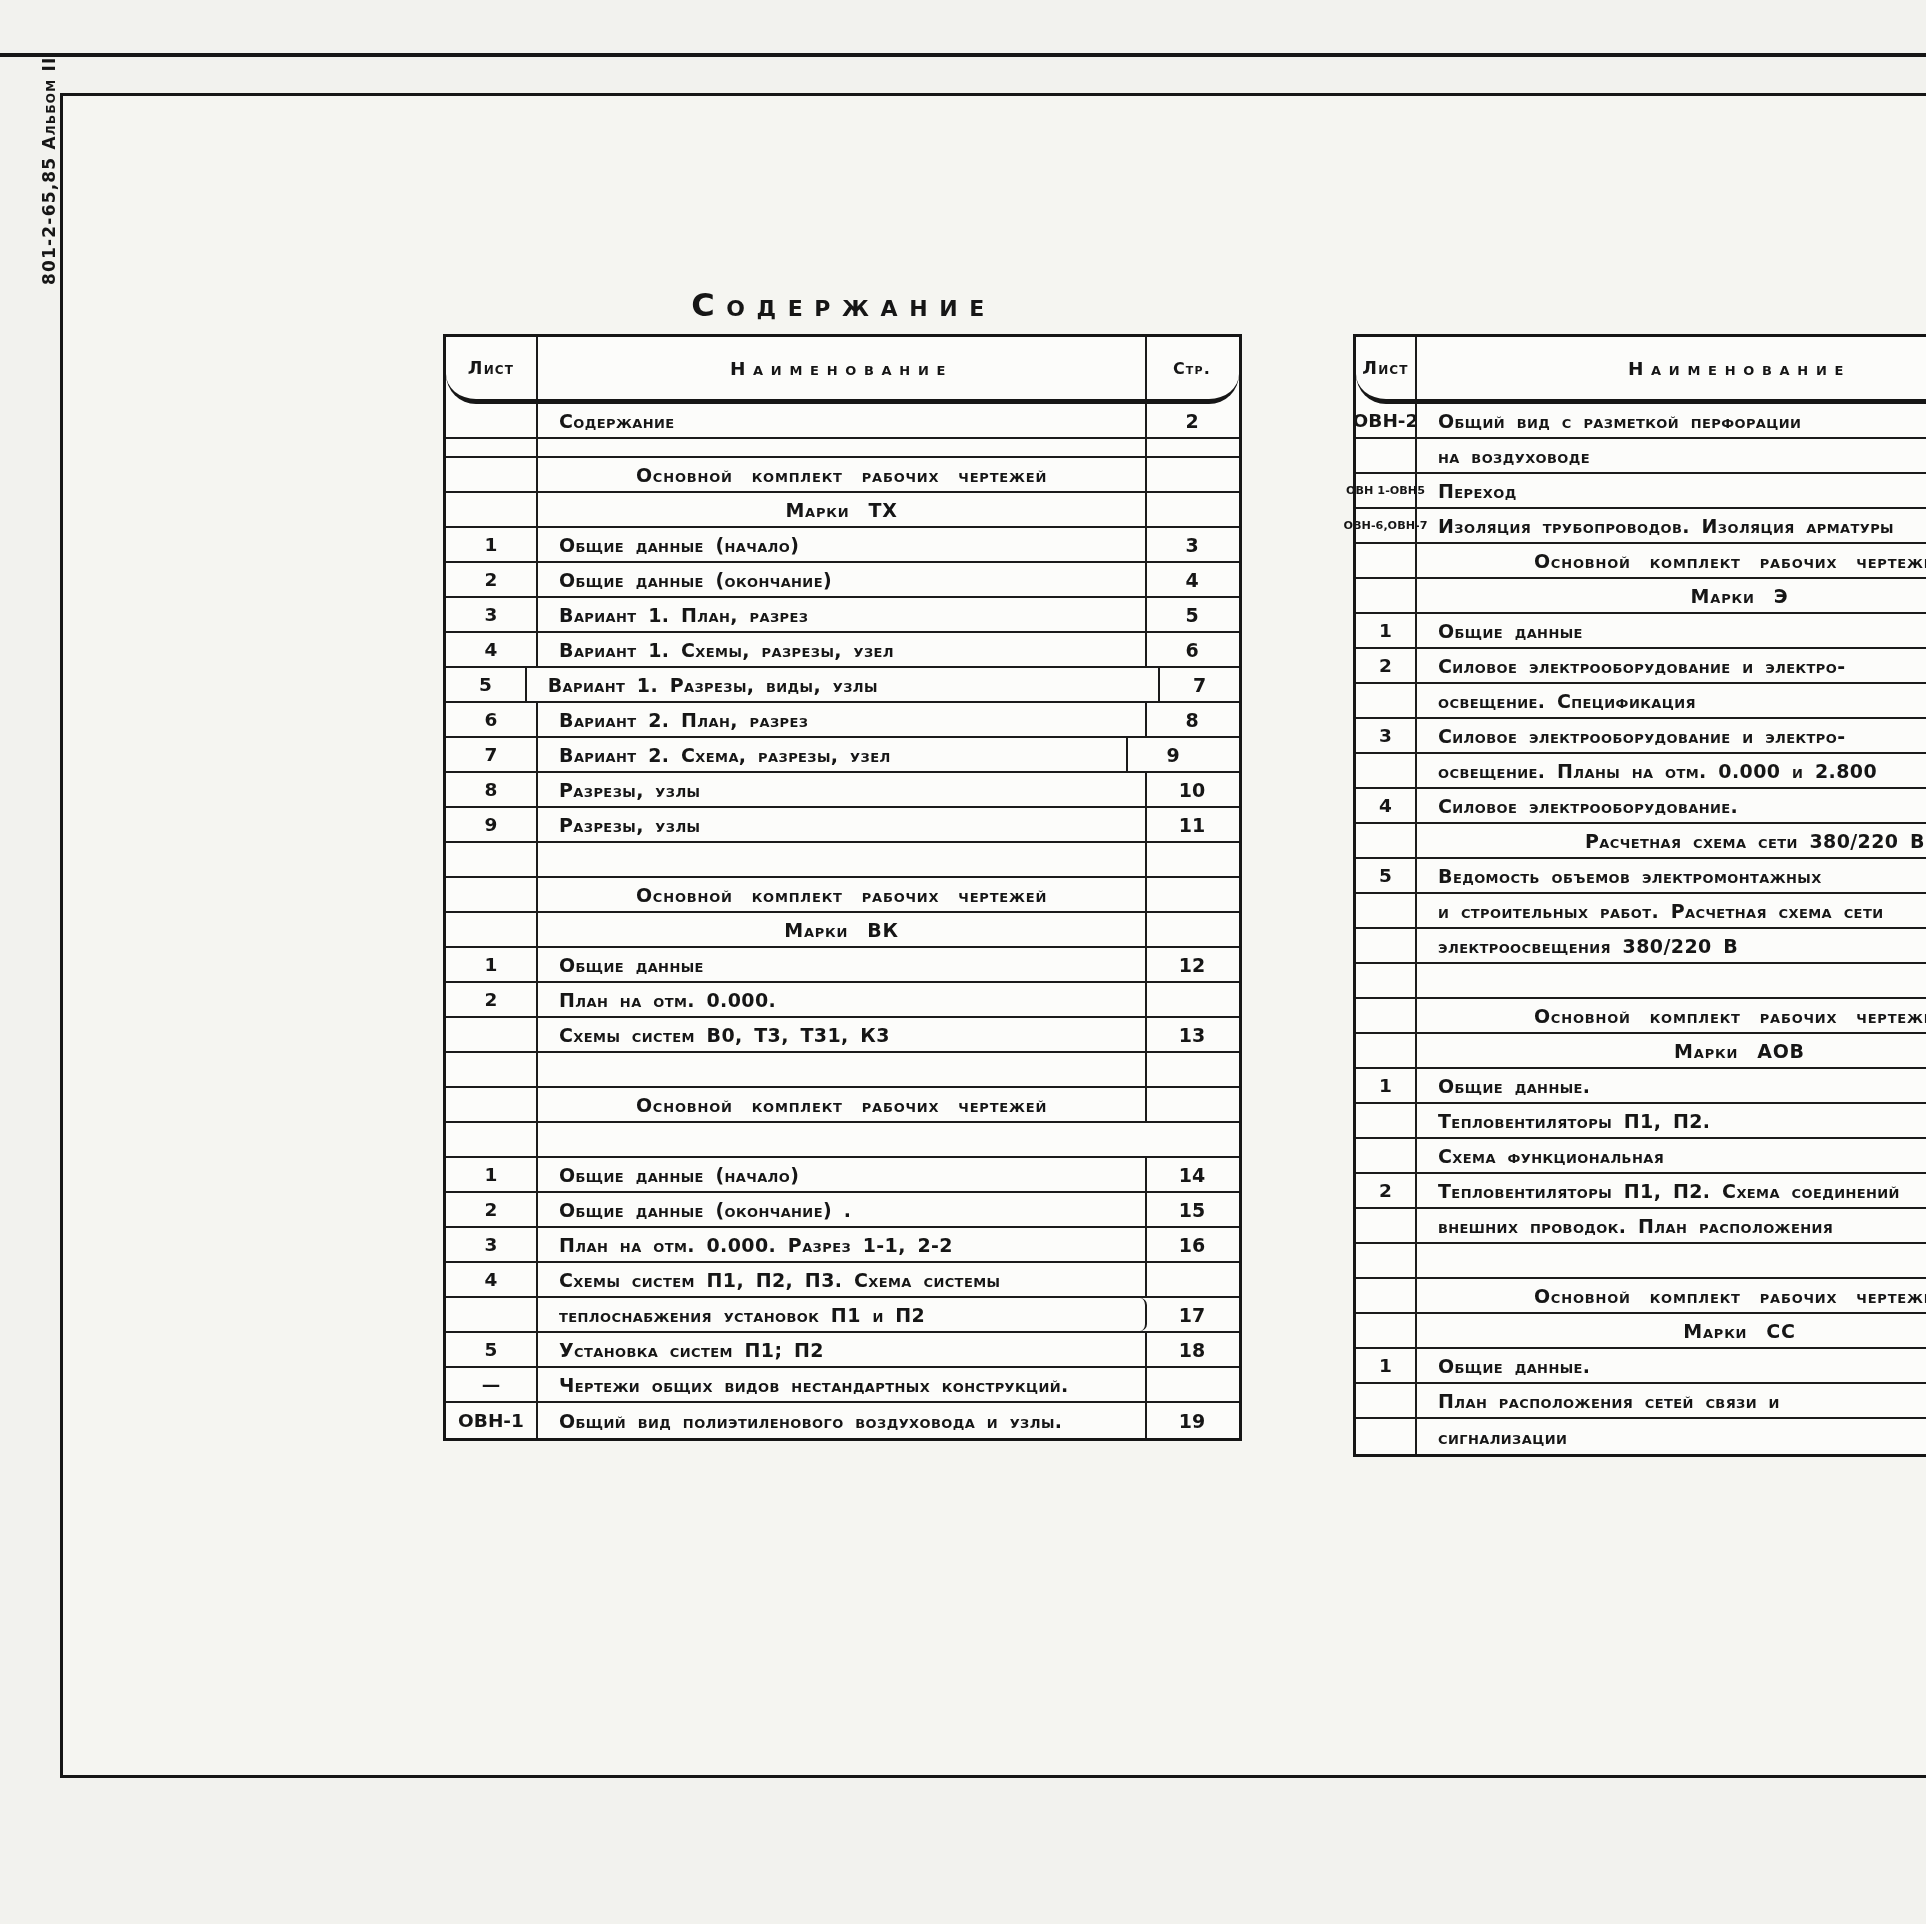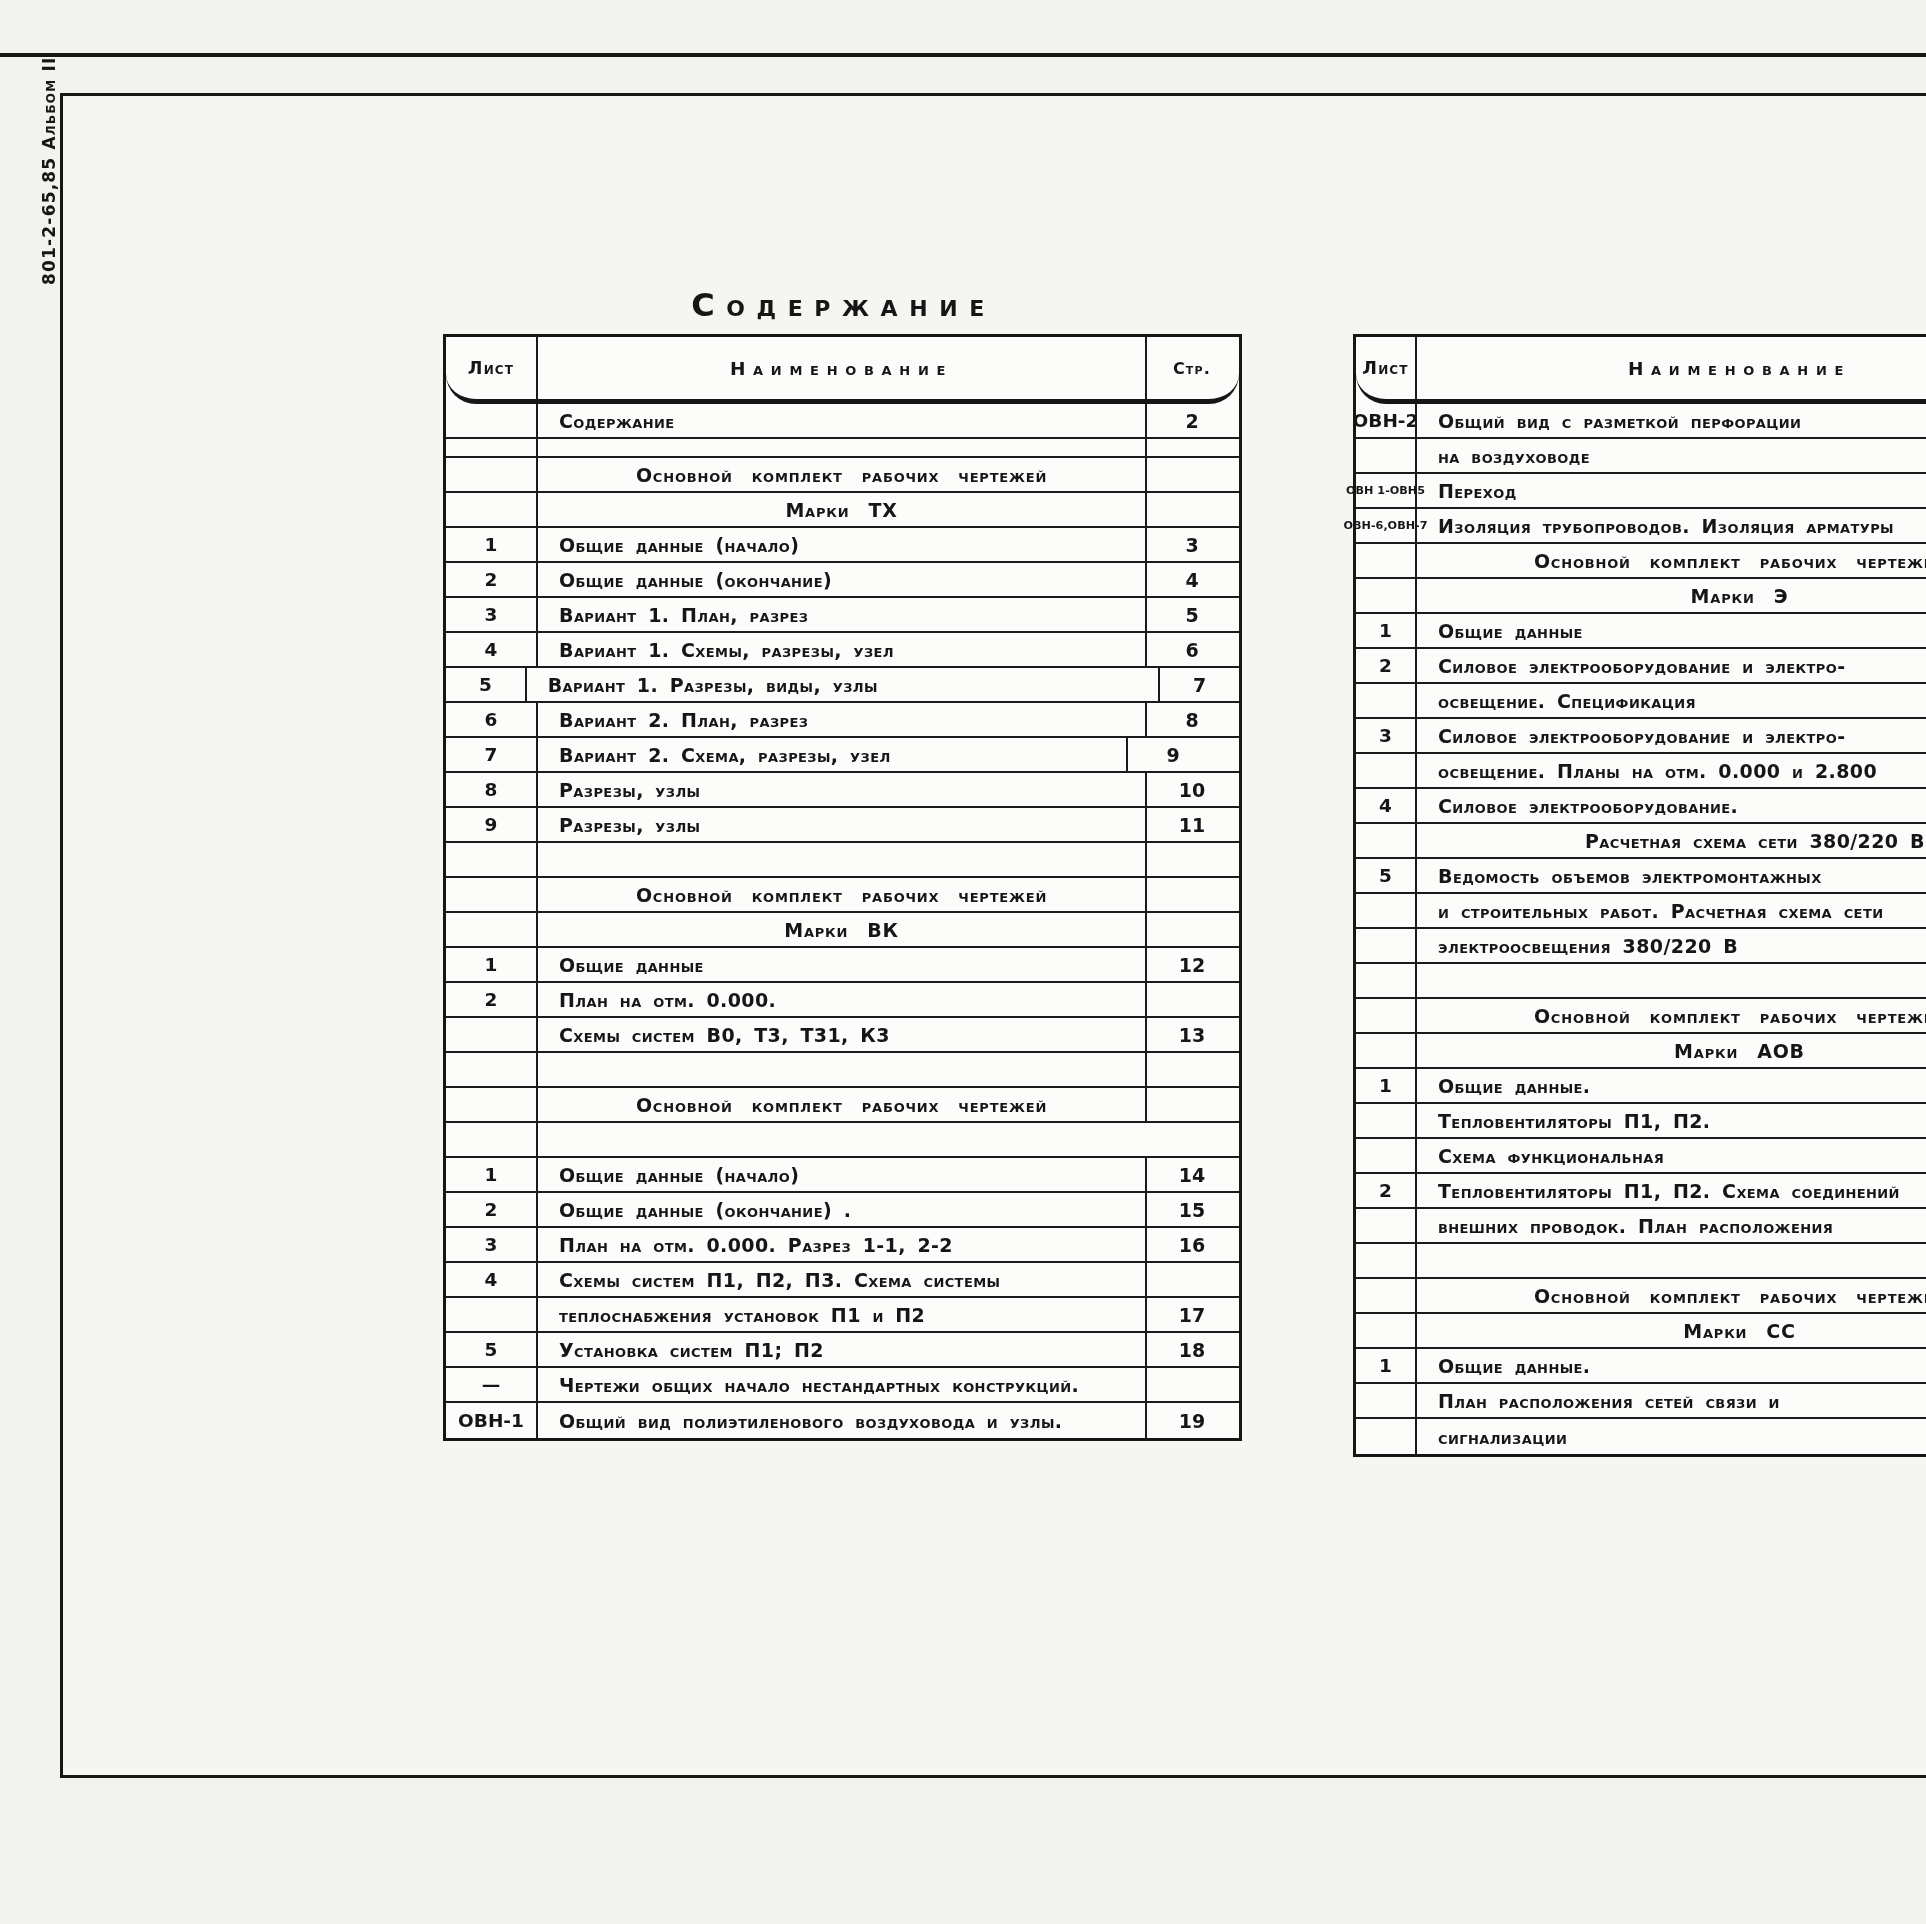--- a/index.html
+++ b/index.html
@@ -203,7 +203,7 @@
       </div>
       <div class="trow" style="height: 35px;">
         <div class="tcell cell-list" style="width: 92px;"></div>
-        <div class="tcell cell-name" style="width: 609px;">теплоснабжения установок П1 и П2</div>
+        <div class="tcell cell-name" style="width: 609px; border-radius: 7px;">теплоснабжения установок П1 и П2</div>
         <div class="tcell cell-page c-last" style="width: 90px;">17</div>
       </div>
       <div class="trow" style="height: 35px;">

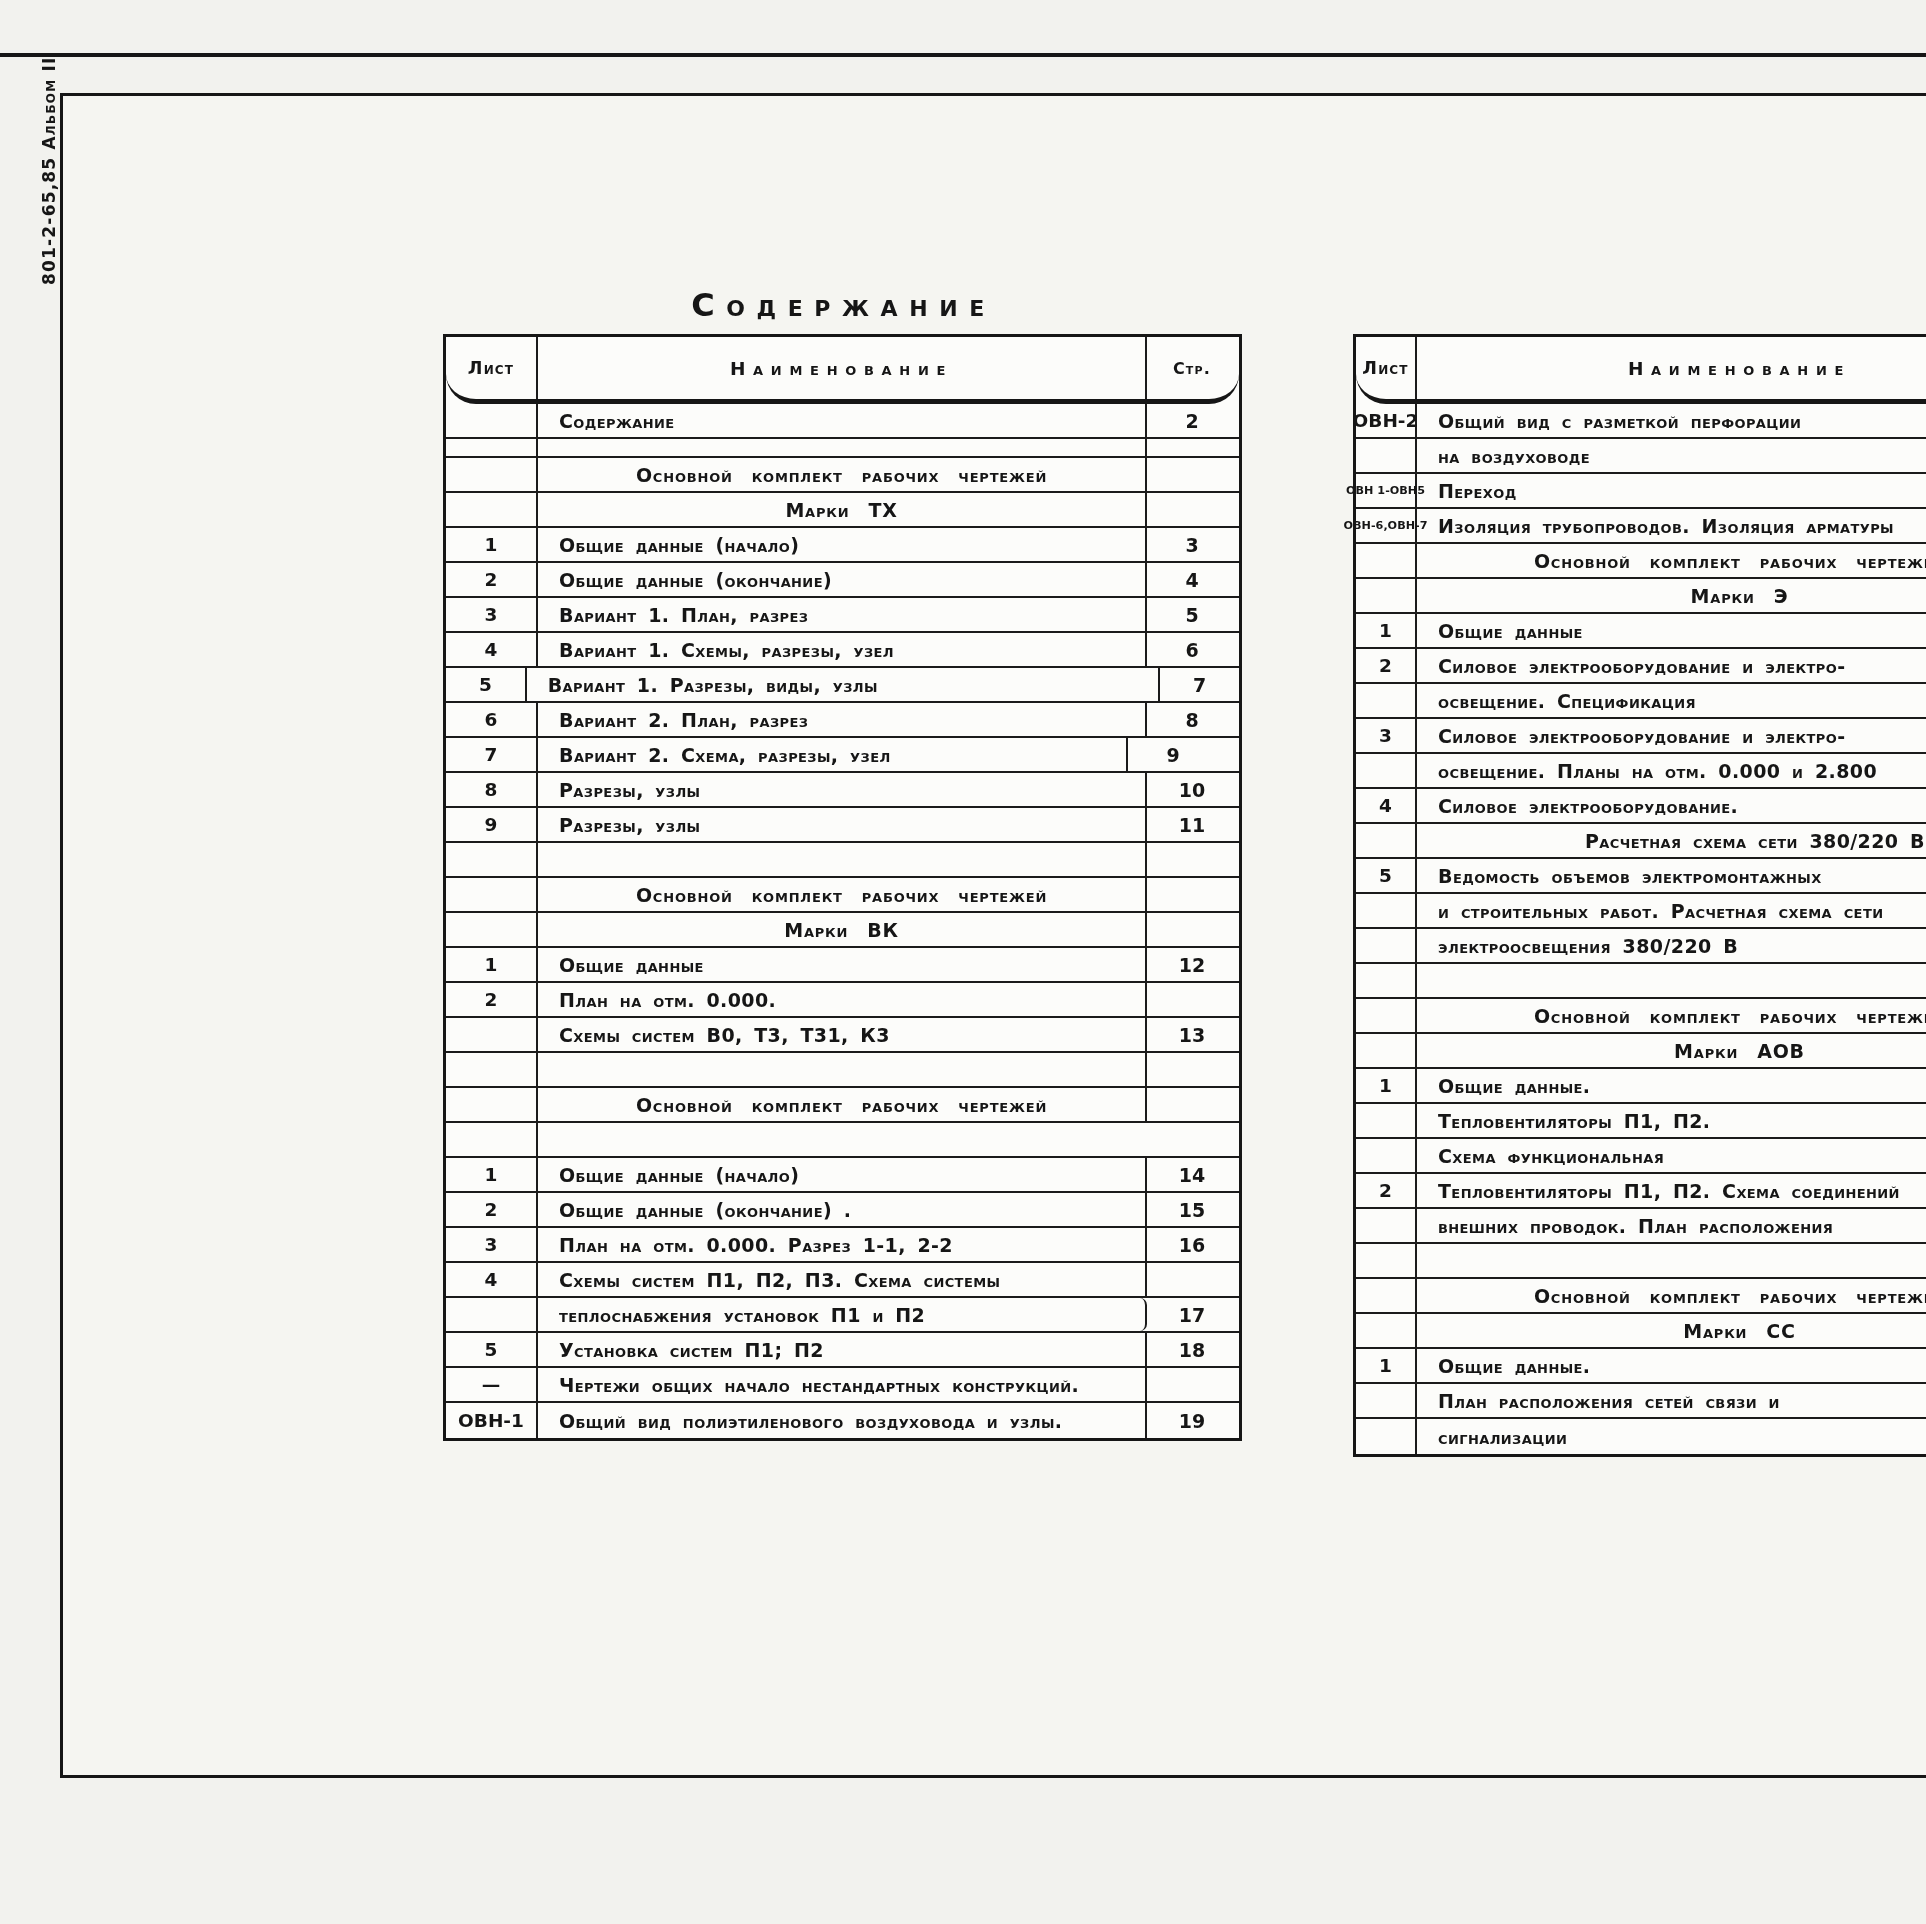--- a/index.html
+++ b/index.html
@@ -213,7 +213,7 @@
       </div>
       <div class="trow" style="height: 35px;">
         <div class="tcell cell-list" style="width: 92px;">—</div>
-        <div class="tcell cell-name" style="width: 609px;">Чертежи общих начало нестандартных конструкций.</div>
+        <div class="tcell cell-name" style="width: 609px;">Чертежи общих видов нестандартных конструкций.</div>
         <div class="tcell cell-page c-last" style="width: 90px;"></div>
       </div>
       <div class="trow last" style="height: 35px;">

